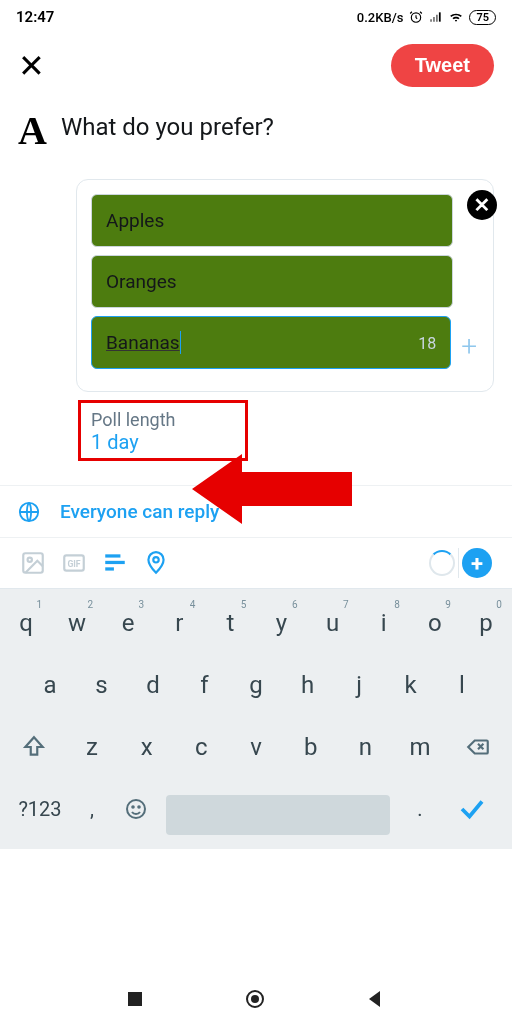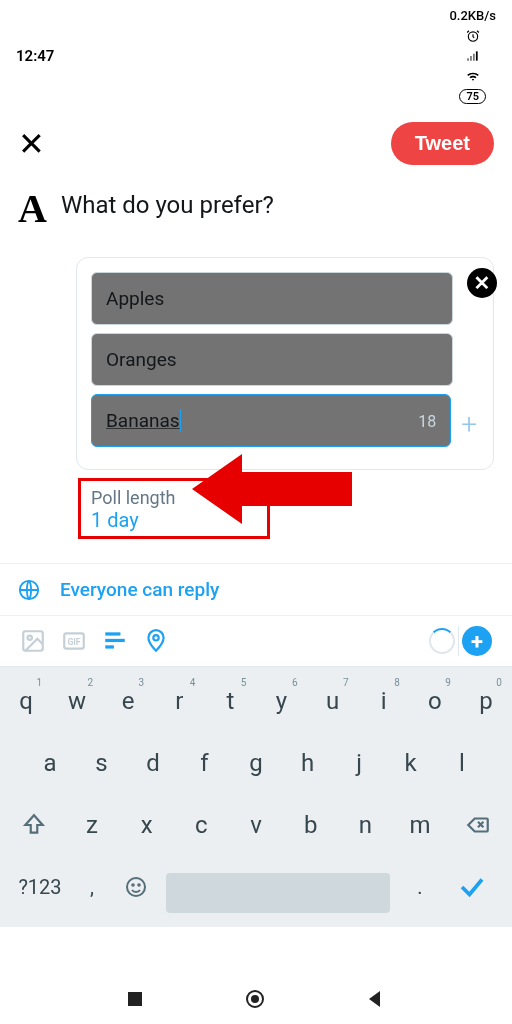--- a/index.html
+++ b/index.html
@@ -6,7 +6,7 @@
     body { font-family: -apple-system, BlinkMacSystemFont, "Segoe UI", Roboto, Helvetica, Arial, sans-serif; background: #fff; width: 512px; height: 1024px; overflow: hidden; position: relative; }
     .status-bar { display: flex; justify-content: space-between; align-items: center; padding: 8px 16px 4px; font-size: 15px; font-weight: 500; color: #000; }
     .status-left { font-weight: 600; }
-    .status-right { display: flex; align-items: center; gap: 6px; font-size: 13px; flex-direction: column; }
+    .status-right { display: flex; align-items: center; gap: 6px; font-size: 13px; }
     .status-right svg { width: 14px; height: 14px; }
     .battery { border: 1.5px solid #000; border-radius: 8px; padding: 0 6px; font-size: 11px; font-weight: 600; }
 

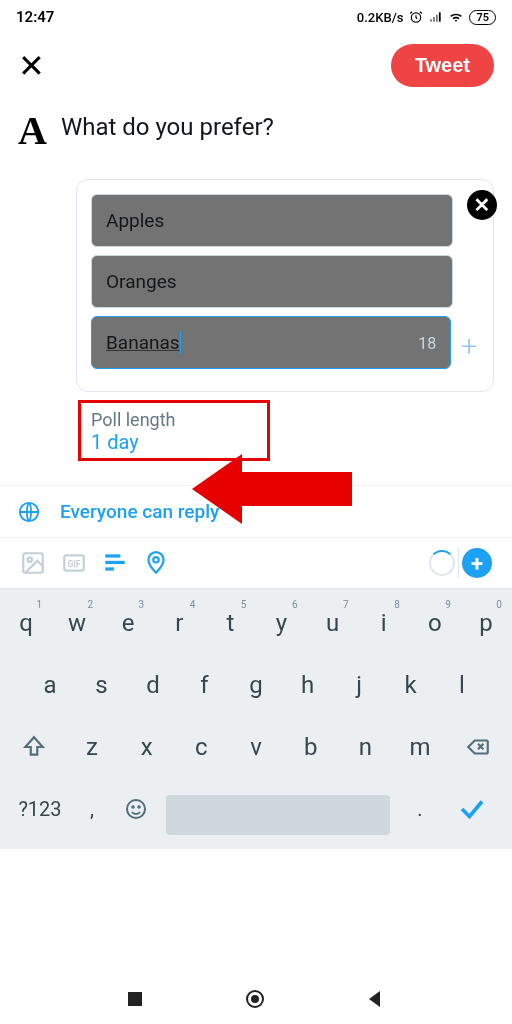--- a/index.html
+++ b/index.html
@@ -19,7 +19,7 @@
     .compose-text { font-size: 24px; color: #14171A; font-weight: 400; padding-top: 2px; }
 
     .poll-card { margin: 28px 18px 0 76px; border: 1px solid #e1e8ed; border-radius: 12px; padding: 14px 12px 14px 14px; position: relative;}
-    .poll-input { flex: 1; border: 1px solid #ccd6dd; border-radius: 6px; padding: 14px 14px; font-size: 19px; color: #14171A; margin-bottom: 8px; background: #737373; }
+    .poll-input { flex: 1; border: 1px solid #ccd6dd; border-radius: 6px; padding: 14px 14px; font-size: 19px; color: #14171A; margin-bottom: 8px; background: #4d7c0f; }
     .poll-input.active { border: 1.5px solid #1DA1F2; display: flex; align-items: baseline; justify-content: space-between; }
     .poll-input.active .txt { text-decoration: underline; text-decoration-color: #333; border-right: 1.5px solid #1DA1F2; padding-right: 0; }
     .char-count { color: #c9d6e0; font-size: 16px; }

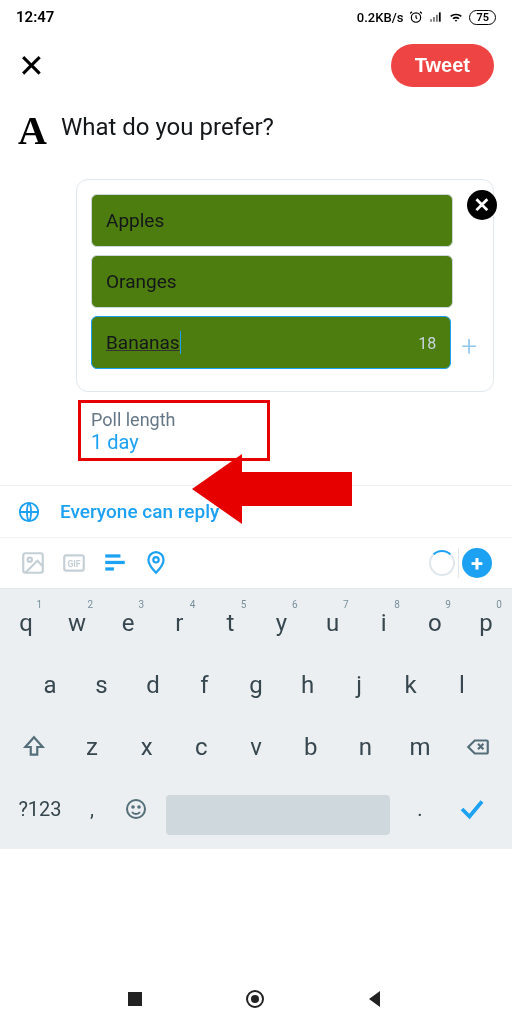--- a/index.html
+++ b/index.html
@@ -28,7 +28,7 @@
     .poll-options-line1 { display:flex; align-items:center; }
     .poll-options-line1 .poll-input{ flex:1; }
 
-    .poll-length-box { margin: 8px 0 0 78px; width: 192px; border: 3px solid #E60000; padding: 6px 10px 4px 10px; position: relative; }
+    .poll-length-box { margin: 8px 0 0 78px; width: 170px; border: 3px solid #E60000; padding: 6px 10px 4px 10px; position: relative; }
     .poll-length-label { color: #657786; font-size: 18px; }
     .poll-length-value { color: #1DA1F2; font-size: 20px; font-weight: 400; }
 

